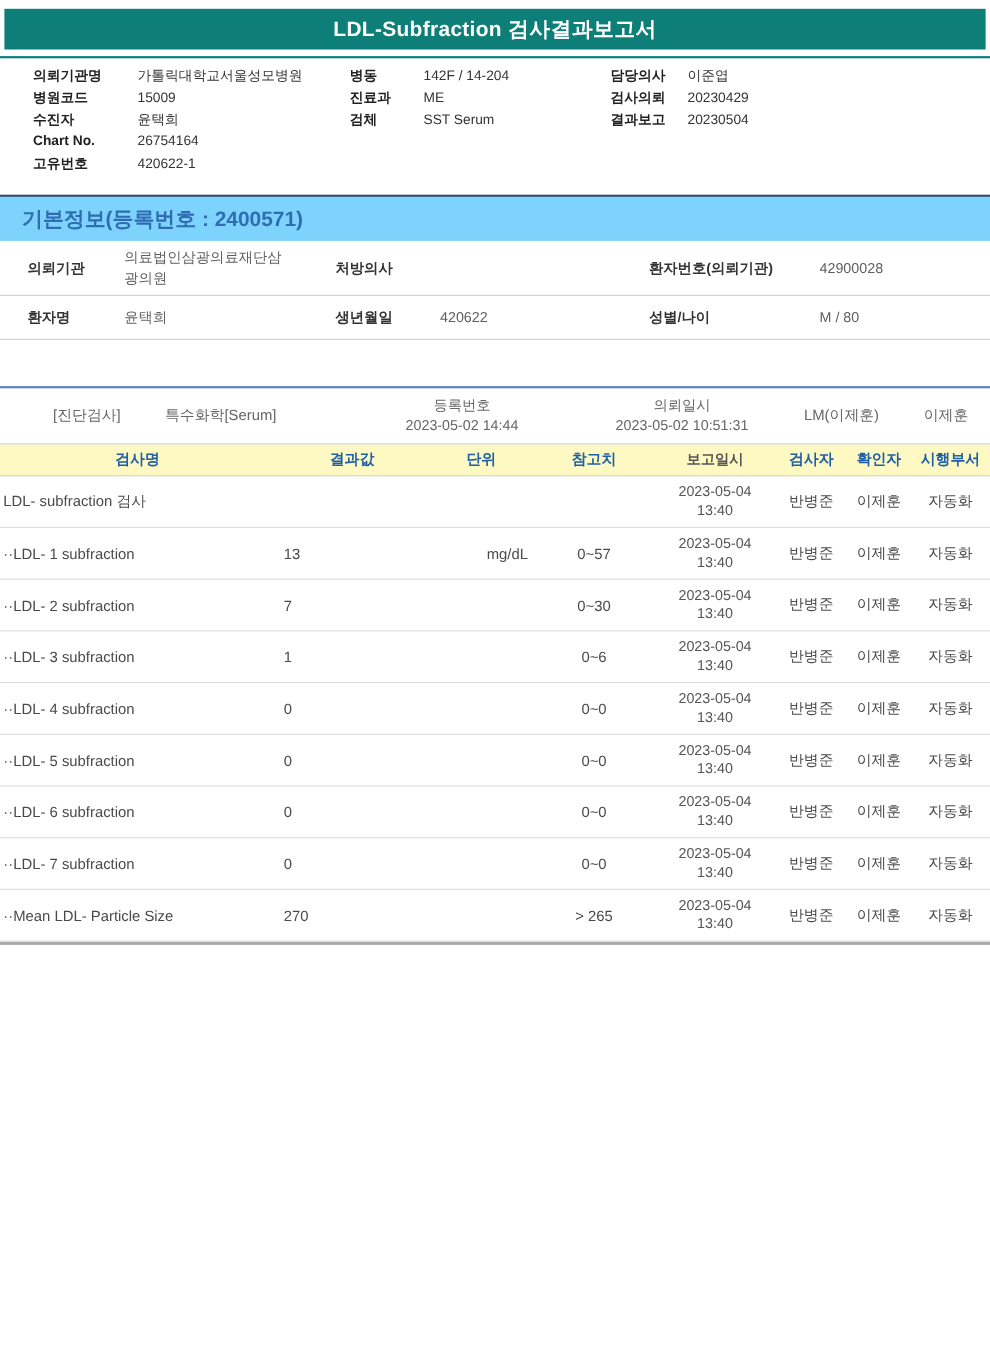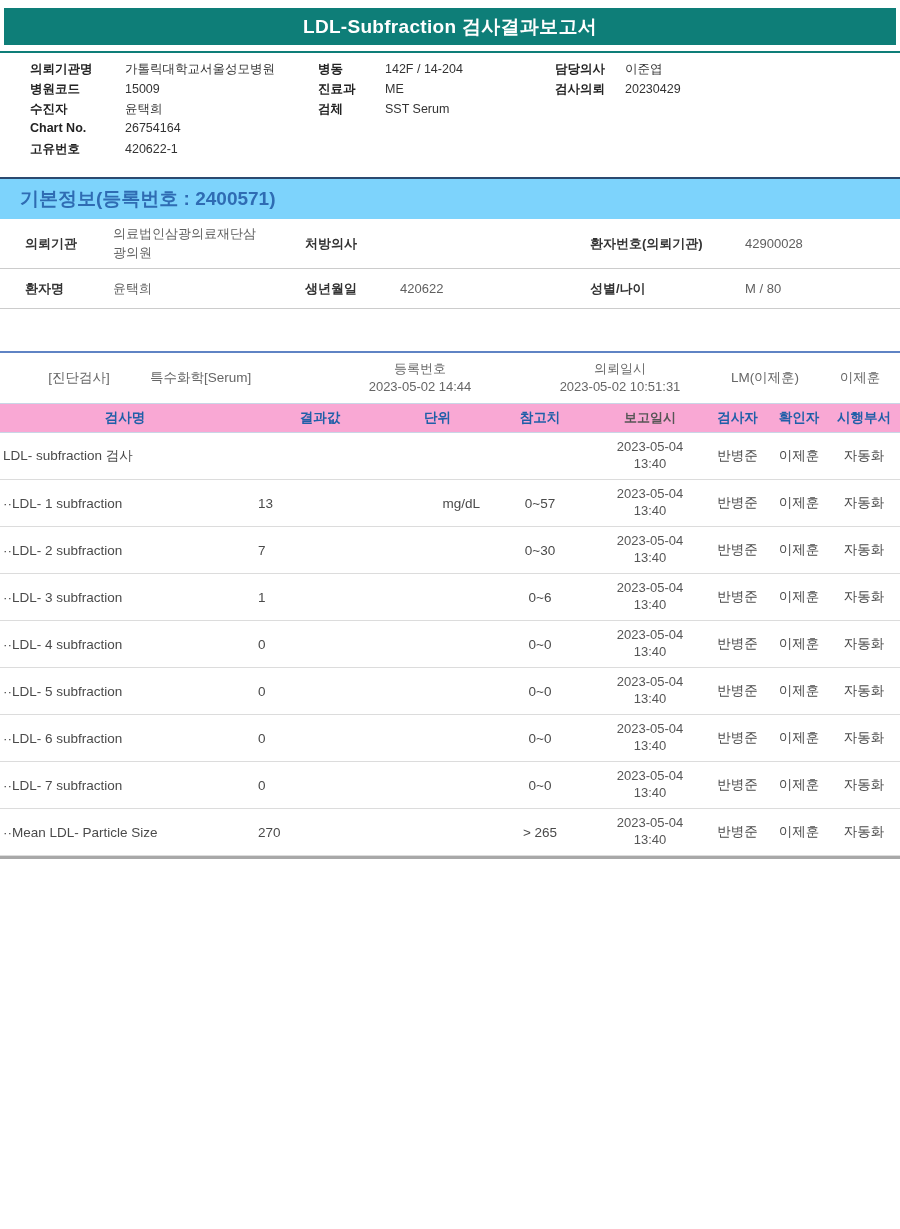--- a/index.html
+++ b/index.html
@@ -148,6 +148,10 @@
         <span class="lbl">검사의뢰</span>
         <span class="val">20230429</span>
       </div>
+      <div class="field">
+        <span class="lbl">결과보고</span>
+        <span class="val">20230504</span>
+      </div>
     </div>
   </section>
 

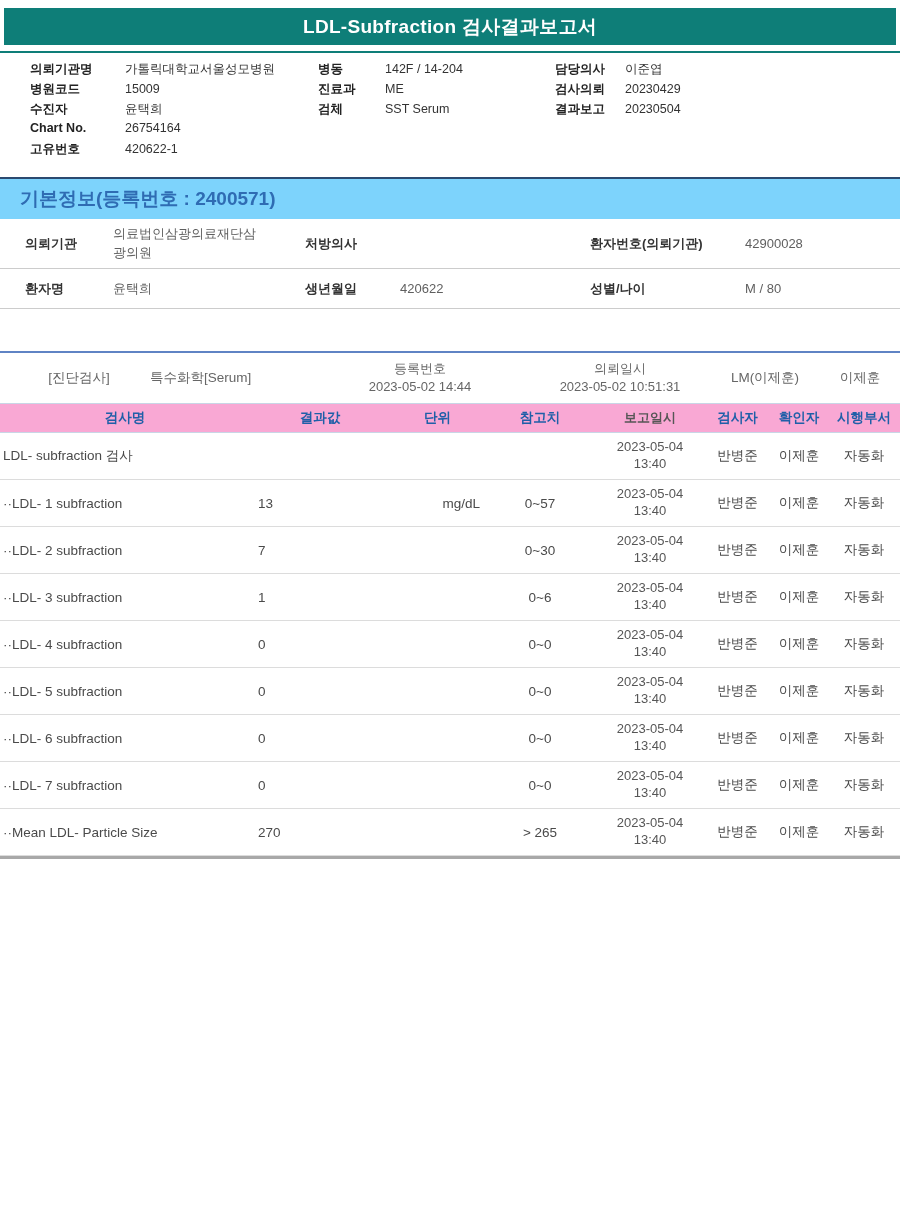--- a/index.html
+++ b/index.html
@@ -70,7 +70,7 @@
   .results { border-bottom:3px solid #a8a8a8; }
   .r-header {
     display:flex; align-items:center; height:30px;
-    background:#f9a8d4; border-top:1px solid #c9d6e6; border-bottom:1px solid #c9d6e6;
+    background:#fef9c3; border-top:1px solid #c9d6e6; border-bottom:1px solid #c9d6e6;
     font-weight:bold; color:#1f5fa8; font-size:13.5px;
   }
   .r-row {

